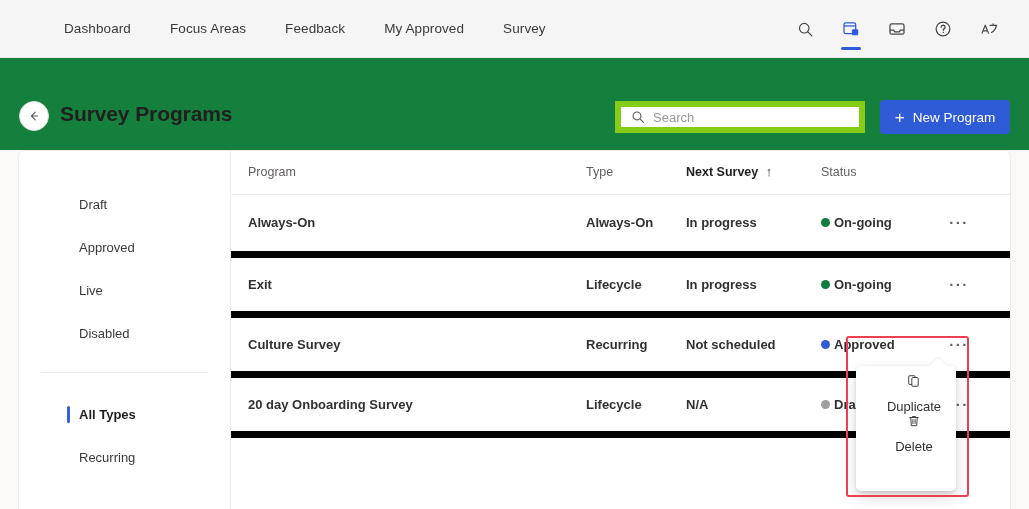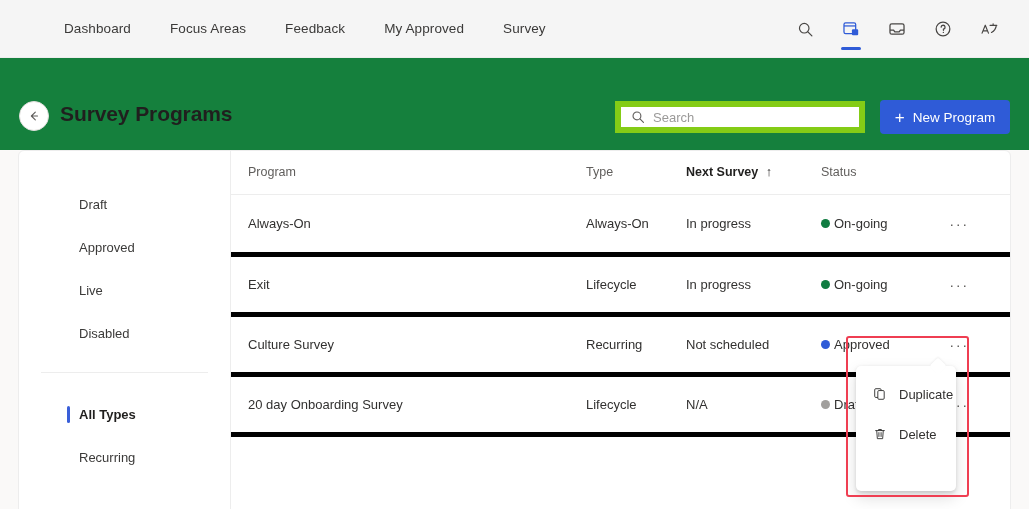--- a/index.html
+++ b/index.html
@@ -115,8 +115,8 @@
   .table thead th.sorted { font-weight: bold; color: #201f1e; }
   .table tbody td {
     height: 60px; font-size: 13px; color: #323130;
-    border-bottom: 5px solid #000000;
-    padding: 0; vertical-align: middle;
+    border-bottom: 7px solid #000000;
+    padding: 0; vertical-align: middle; font-weight: bold;
   }
   .col-program { width: 355px; padding-left: 17px !important; }
   .col-type    { width: 100px; }

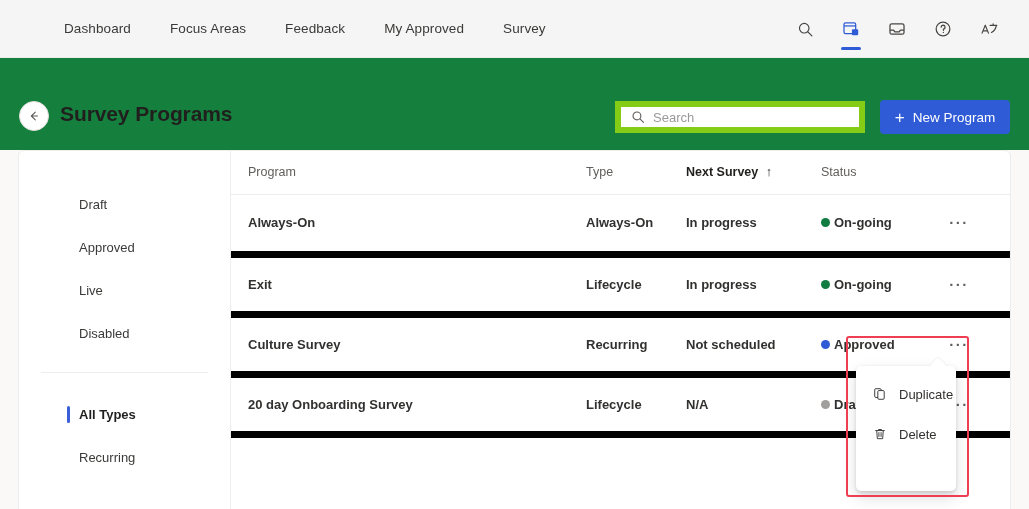--- a/index.html
+++ b/index.html
@@ -158,7 +158,7 @@
   .ctx-item {
     height: 40px; display: flex; align-items: center; gap: 11px;
     padding-left: 16px; font-size: 13px; color: #323130; cursor: pointer;
-    position: relative; z-index: 2; background: #fff;
+    position: relative; z-index: 2; background: #fff; flex-direction: column;
   }
   .ctx-icon { width: 16px; height: 16px; display: flex; align-items: center; justify-content: center; color: #323130; }
 

